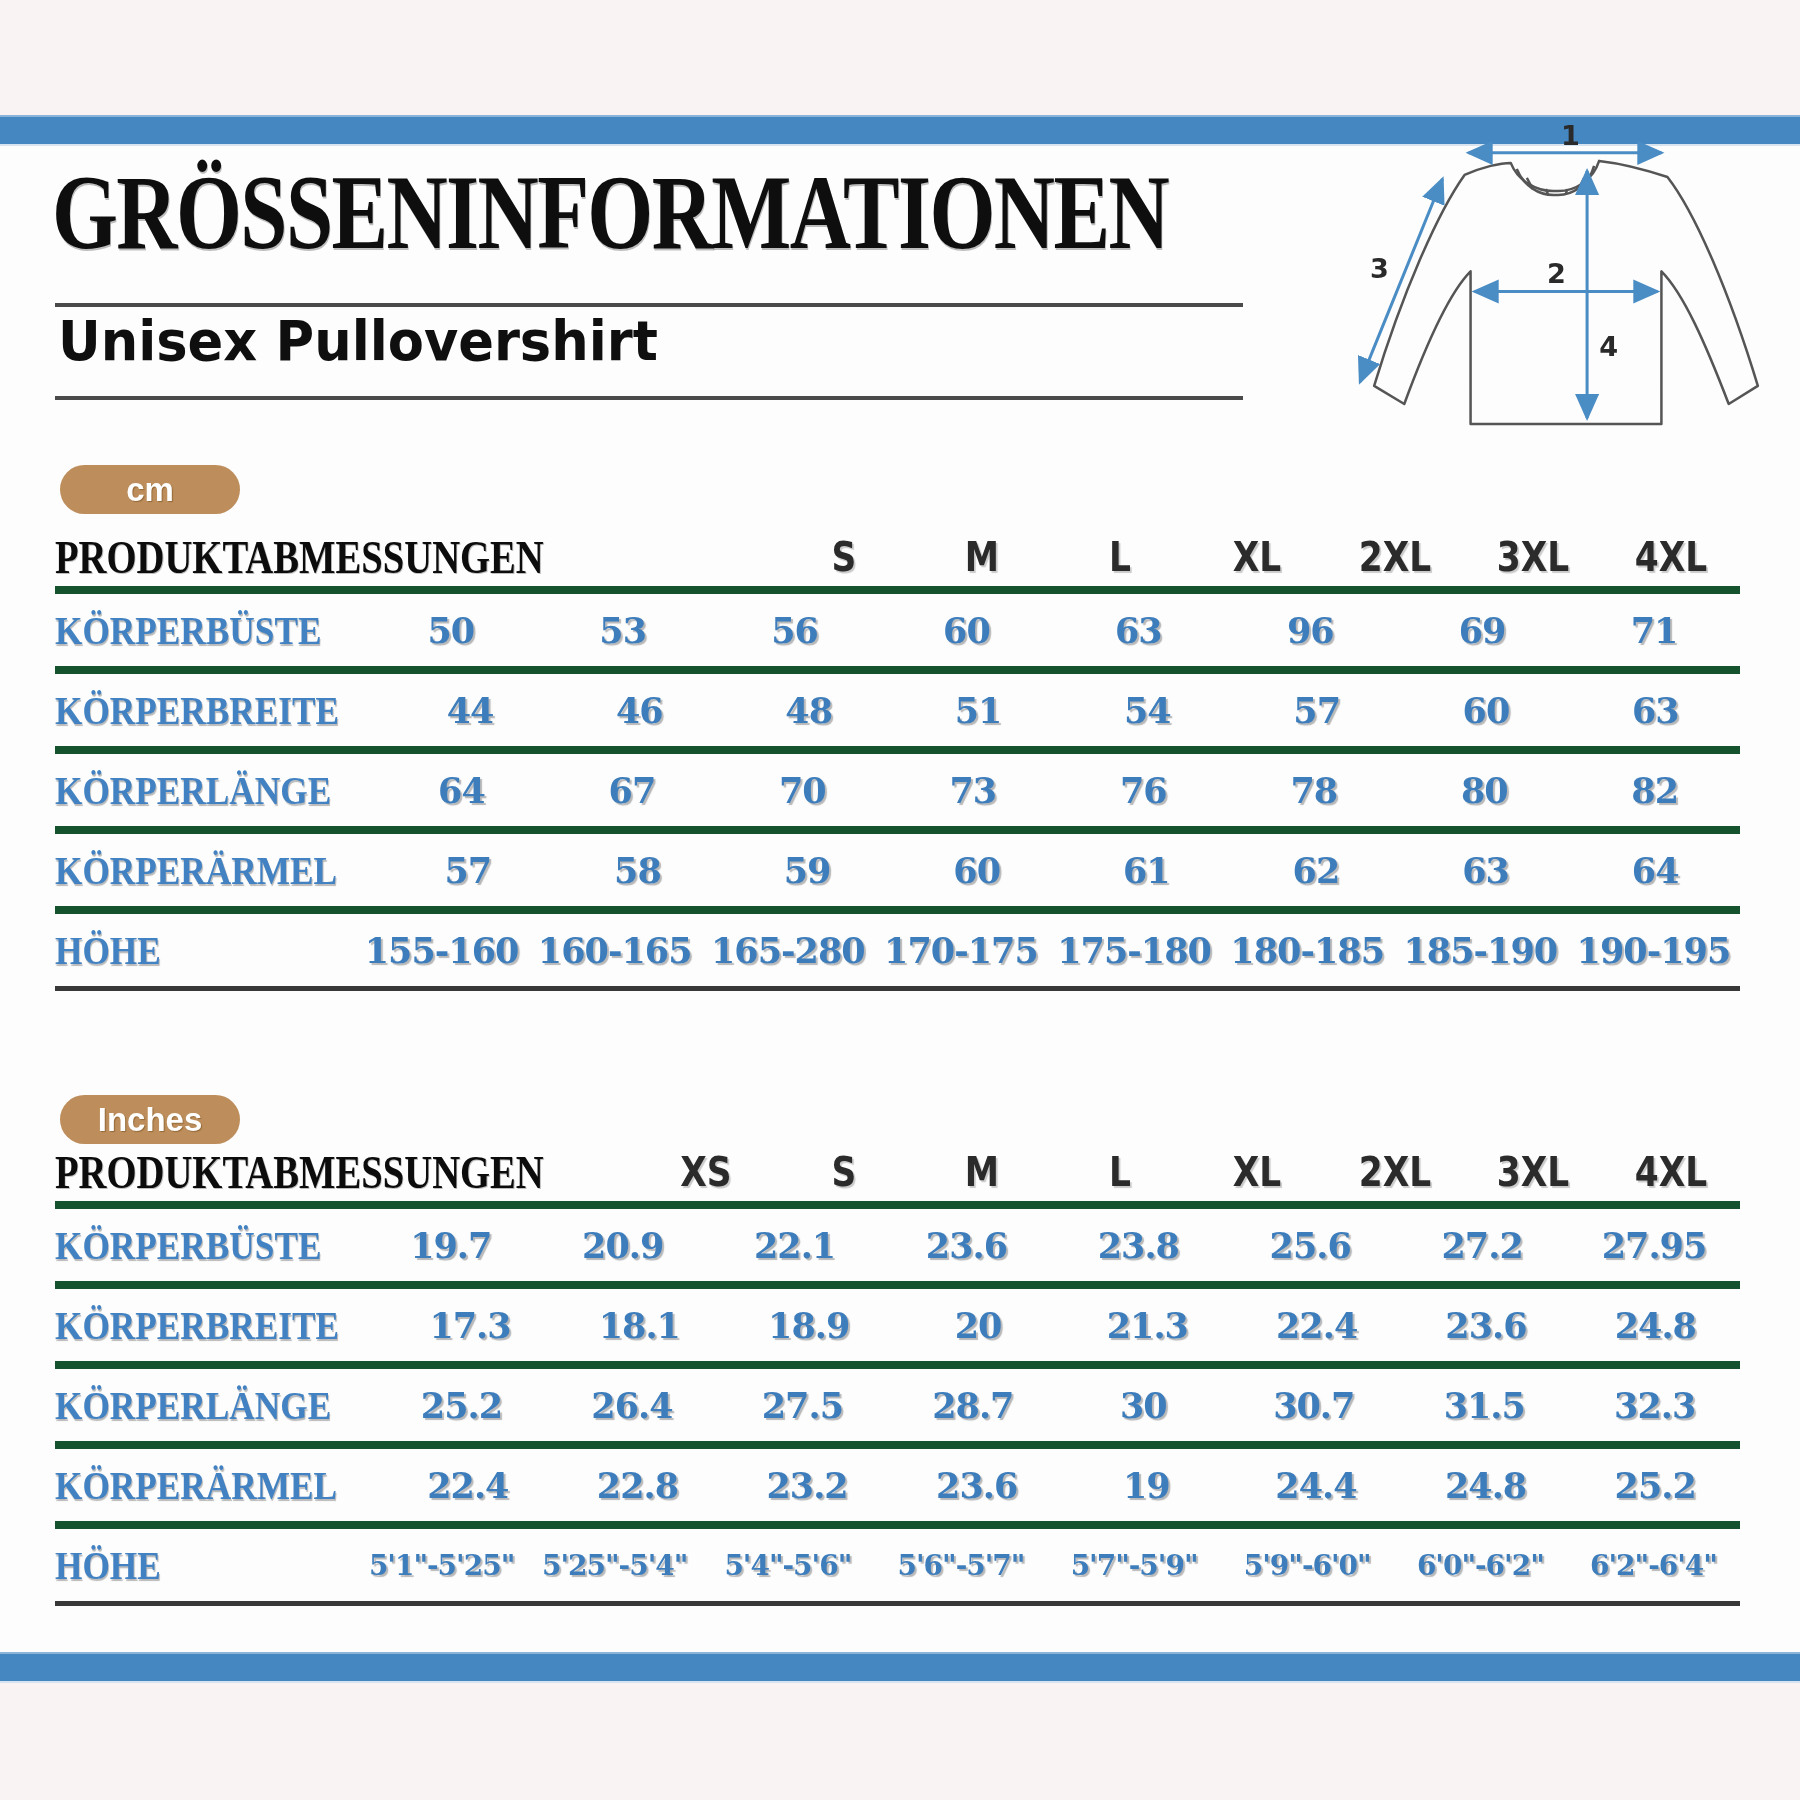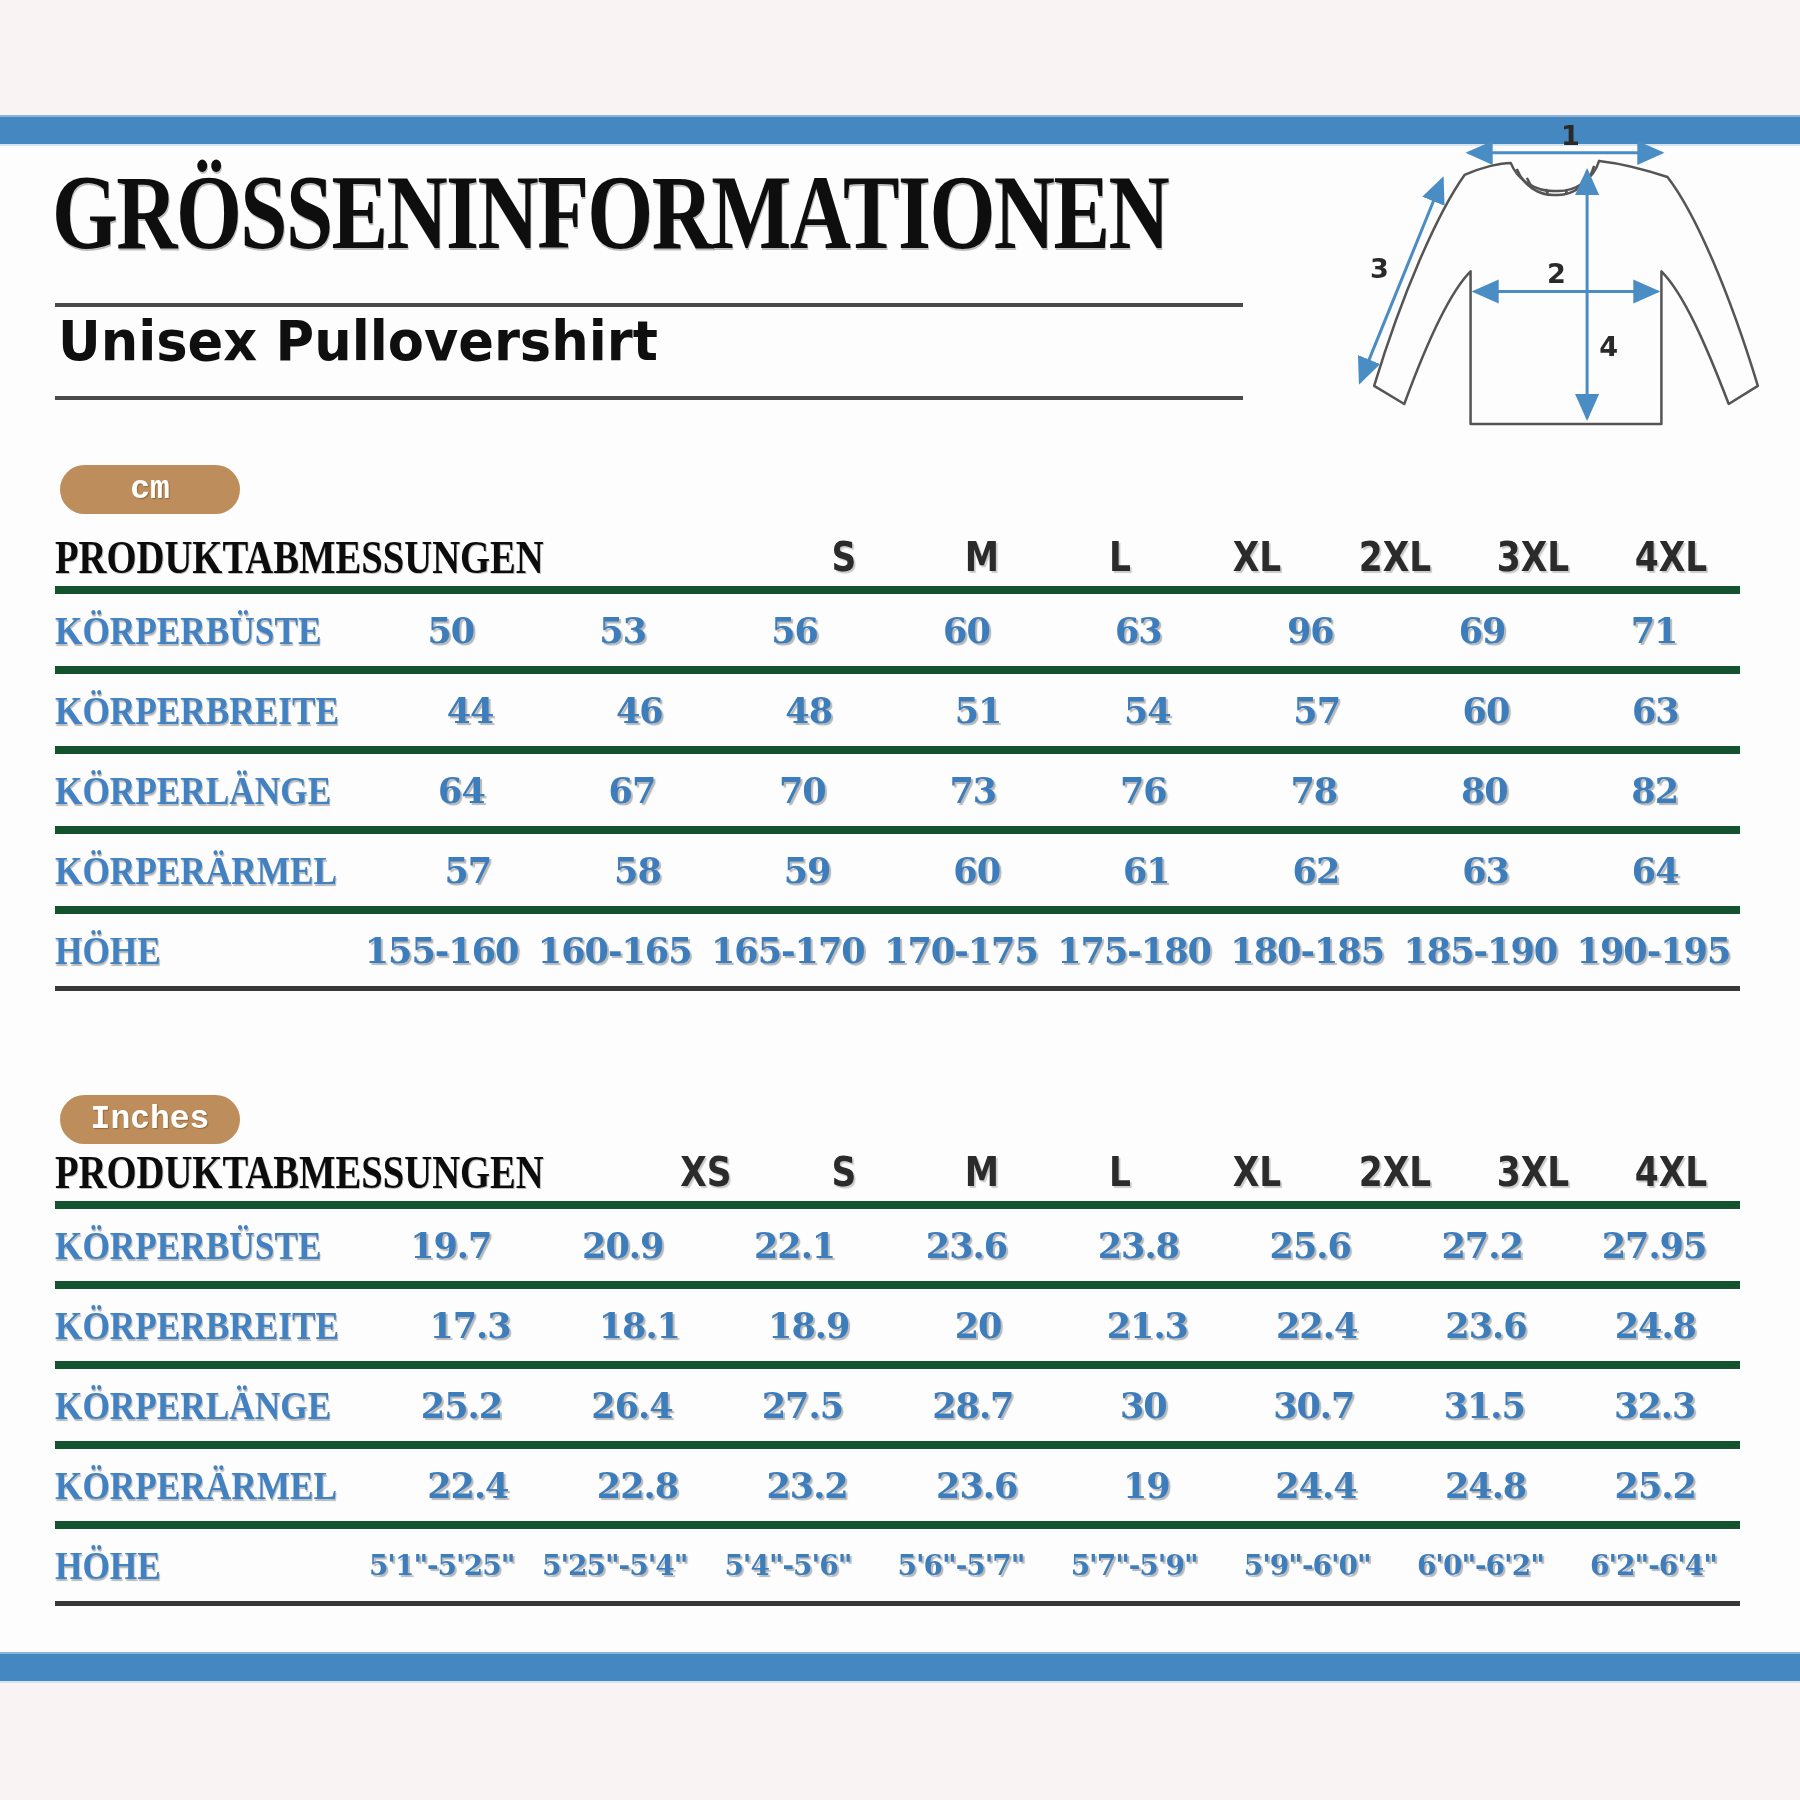--- a/index.html
+++ b/index.html
@@ -48,7 +48,7 @@
   .unit-badge{
     position:absolute; left:60px; width:180px; height:49px;
     background:#bd8e5c; border-radius:25px;
-    color:#fff; font-family:Liberation Mono, monospace; font-weight:bold;
+    color:#fff; font-family:Liberation Sans, sans-serif; font-weight:bold;
     font-size:33px; text-align:center; line-height:49px;
     text-shadow:1px 1px 1px rgba(120,80,30,0.6);
   }

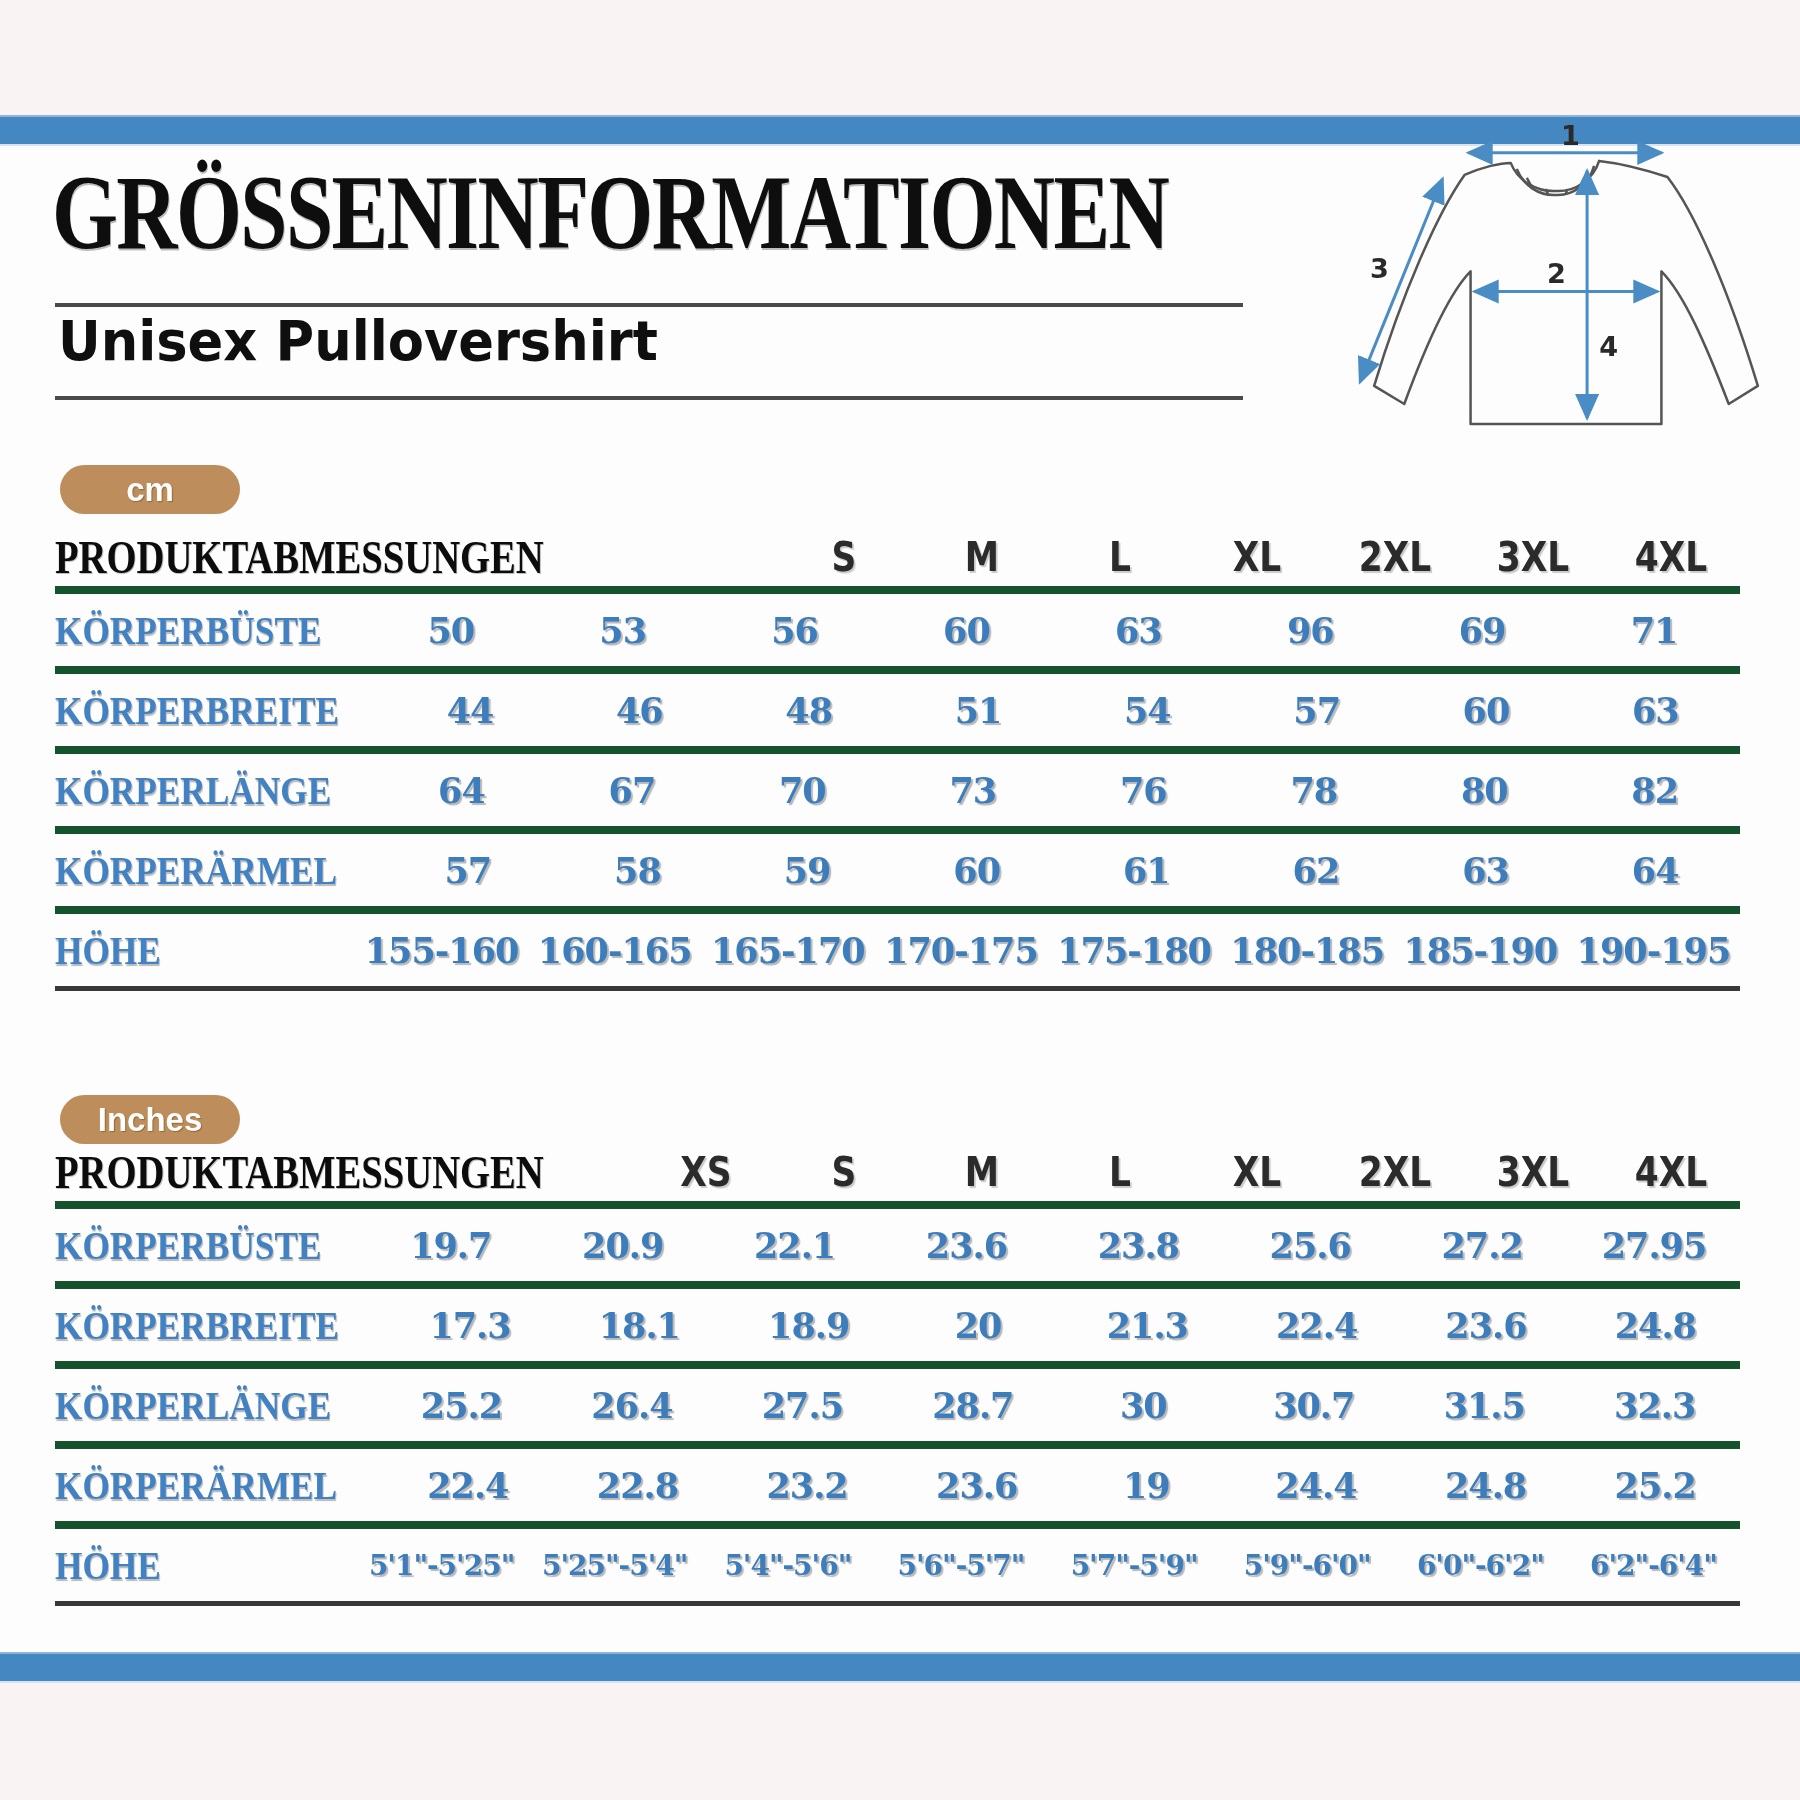--- a/index.html
+++ b/index.html
@@ -214,7 +214,7 @@
         <div class="tlabel row-label">HÖHE</div>
         <div class="tcell val">155-160</div>
         <div class="tcell val">160-165</div>
-        <div class="tcell val">165-170</div>
+        <div class="tcell val">165-280</div>
         <div class="tcell val">170-175</div>
         <div class="tcell val">175-180</div>
         <div class="tcell val">180-185</div>

